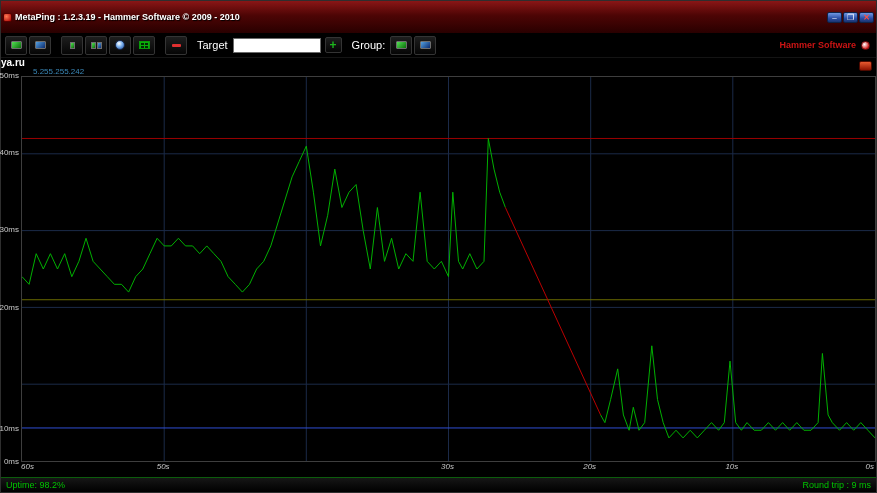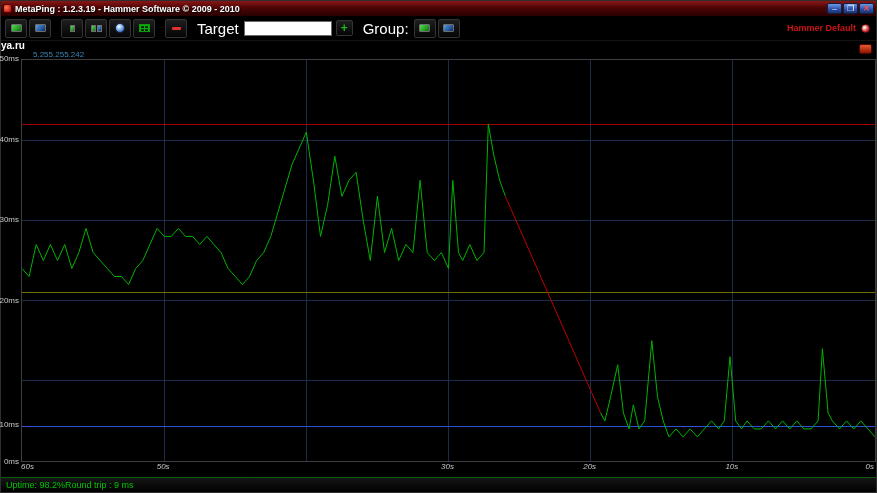--- a/index.html
+++ b/index.html
@@ -11,7 +11,7 @@
 
   
   .titlebar { height: 15px; flex: 0 0 15px; display: flex; align-items: center; gap: 3px;
-              padding: 7px 2px; background: linear-gradient(180deg, #8a1616 0%, #4d0505 45%, #290000 100%); }
+              padding: 16px 2px; background: linear-gradient(180deg, #8a1616 0%, #4d0505 45%, #290000 100%); }
   .app-icon { width: 9px; height: 9px; border-radius: 2px;
               background: radial-gradient(circle at 35% 35%, #ff7a55, #a80000); border: 1px solid #5a0000; }
   .title-text { color: #fff; font-size: 9px; font-weight: bold; text-shadow: 1px 1px 1px #000; white-space: nowrap; }

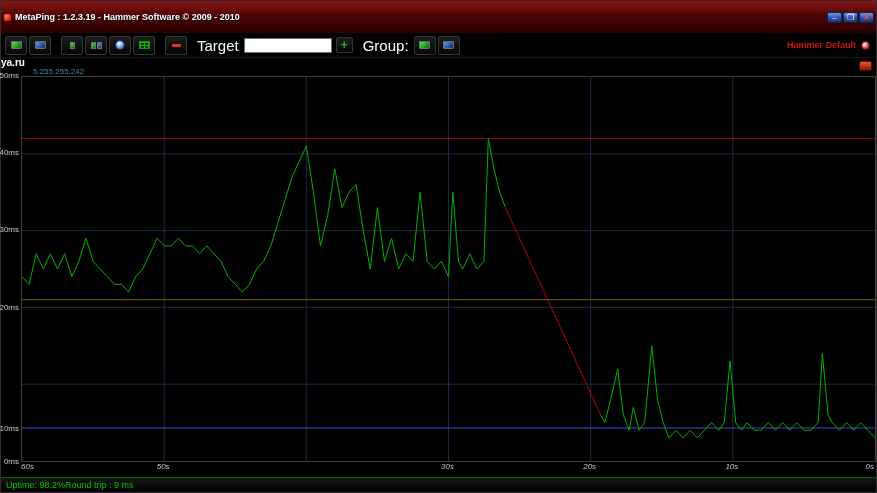--- a/index.html
+++ b/index.html
@@ -41,7 +41,7 @@
                                linear-gradient(90deg, #0ab00a 1px, transparent 1px);
              background-size: 4px 3px; }
   .ic-minus { width: 9px; height: 3px; background: #e03030; border-radius: 1px; }
-  .tb-label { color: #fff; font-size: 15px; margin: 0 3px 0 8px; white-space: nowrap; }
+  .tb-label { color: #fff; font-size: 11px; margin: 0 3px 0 8px; white-space: nowrap; }
   .target-input { width: 88px; height: 15px; font-size: 9px; padding: 0 2px;
                   background: #fff; color: #000; border: 1px solid #6a6a6a; font-family: inherit; }
   .tb.addbtn { width: 17px; height: 16px; margin-left: 2px; }

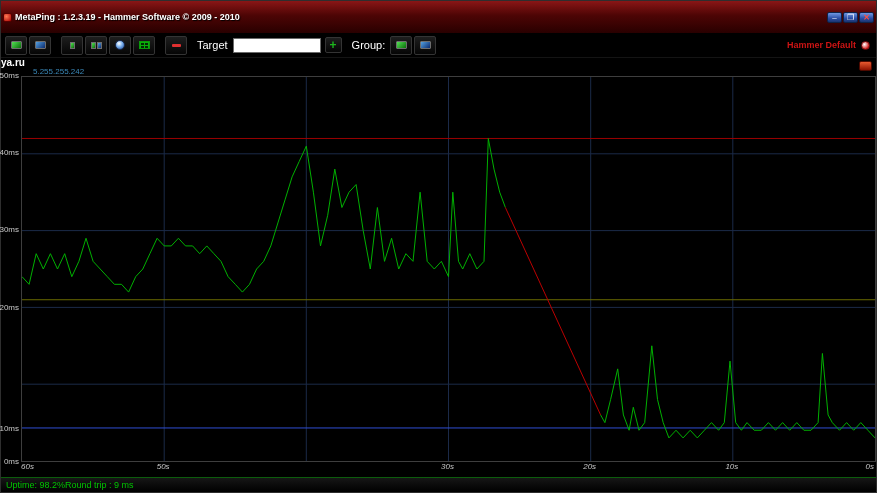--- a/index.html
+++ b/index.html
@@ -141,7 +141,7 @@
     </button>
 
     <span class="spacer"></span>
-    <span class="brand">Hammer Default</span>
+    <span class="brand">Hammer Software</span>
     <span class="brand-badge"></span>
   </div>
 

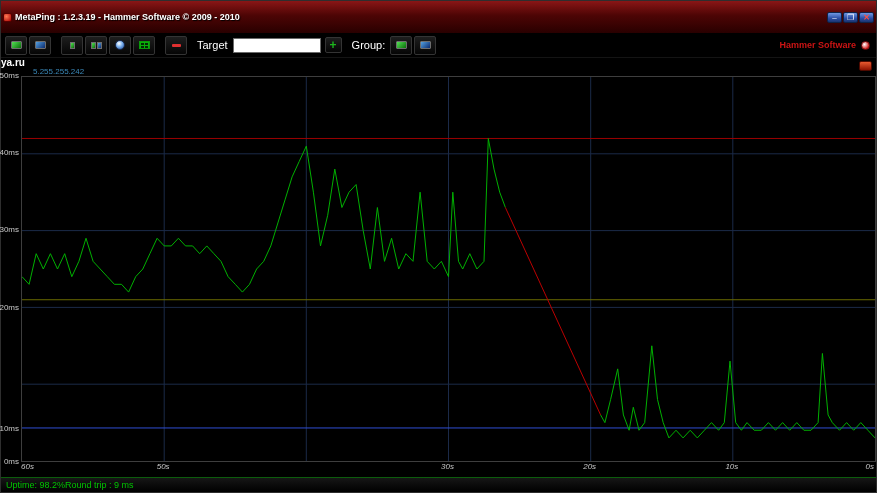--- a/index.html
+++ b/index.html
@@ -77,7 +77,7 @@
   .bottom-gap { height: 4px; flex: 0 0 4px; background: #000; }
 
   
-  .statusbar { height: 15px; flex: 0 0 15px; display: flex; align-items: center; 
+  .statusbar { height: 15px; flex: 0 0 15px; display: flex; align-items: center; justify-content: space-between;
                padding: 0 5px; color: #00c400; font-size: 9px;
                background: linear-gradient(180deg, #161616, #000); border-top: 1px solid #0c5c0c; }
 </style>

